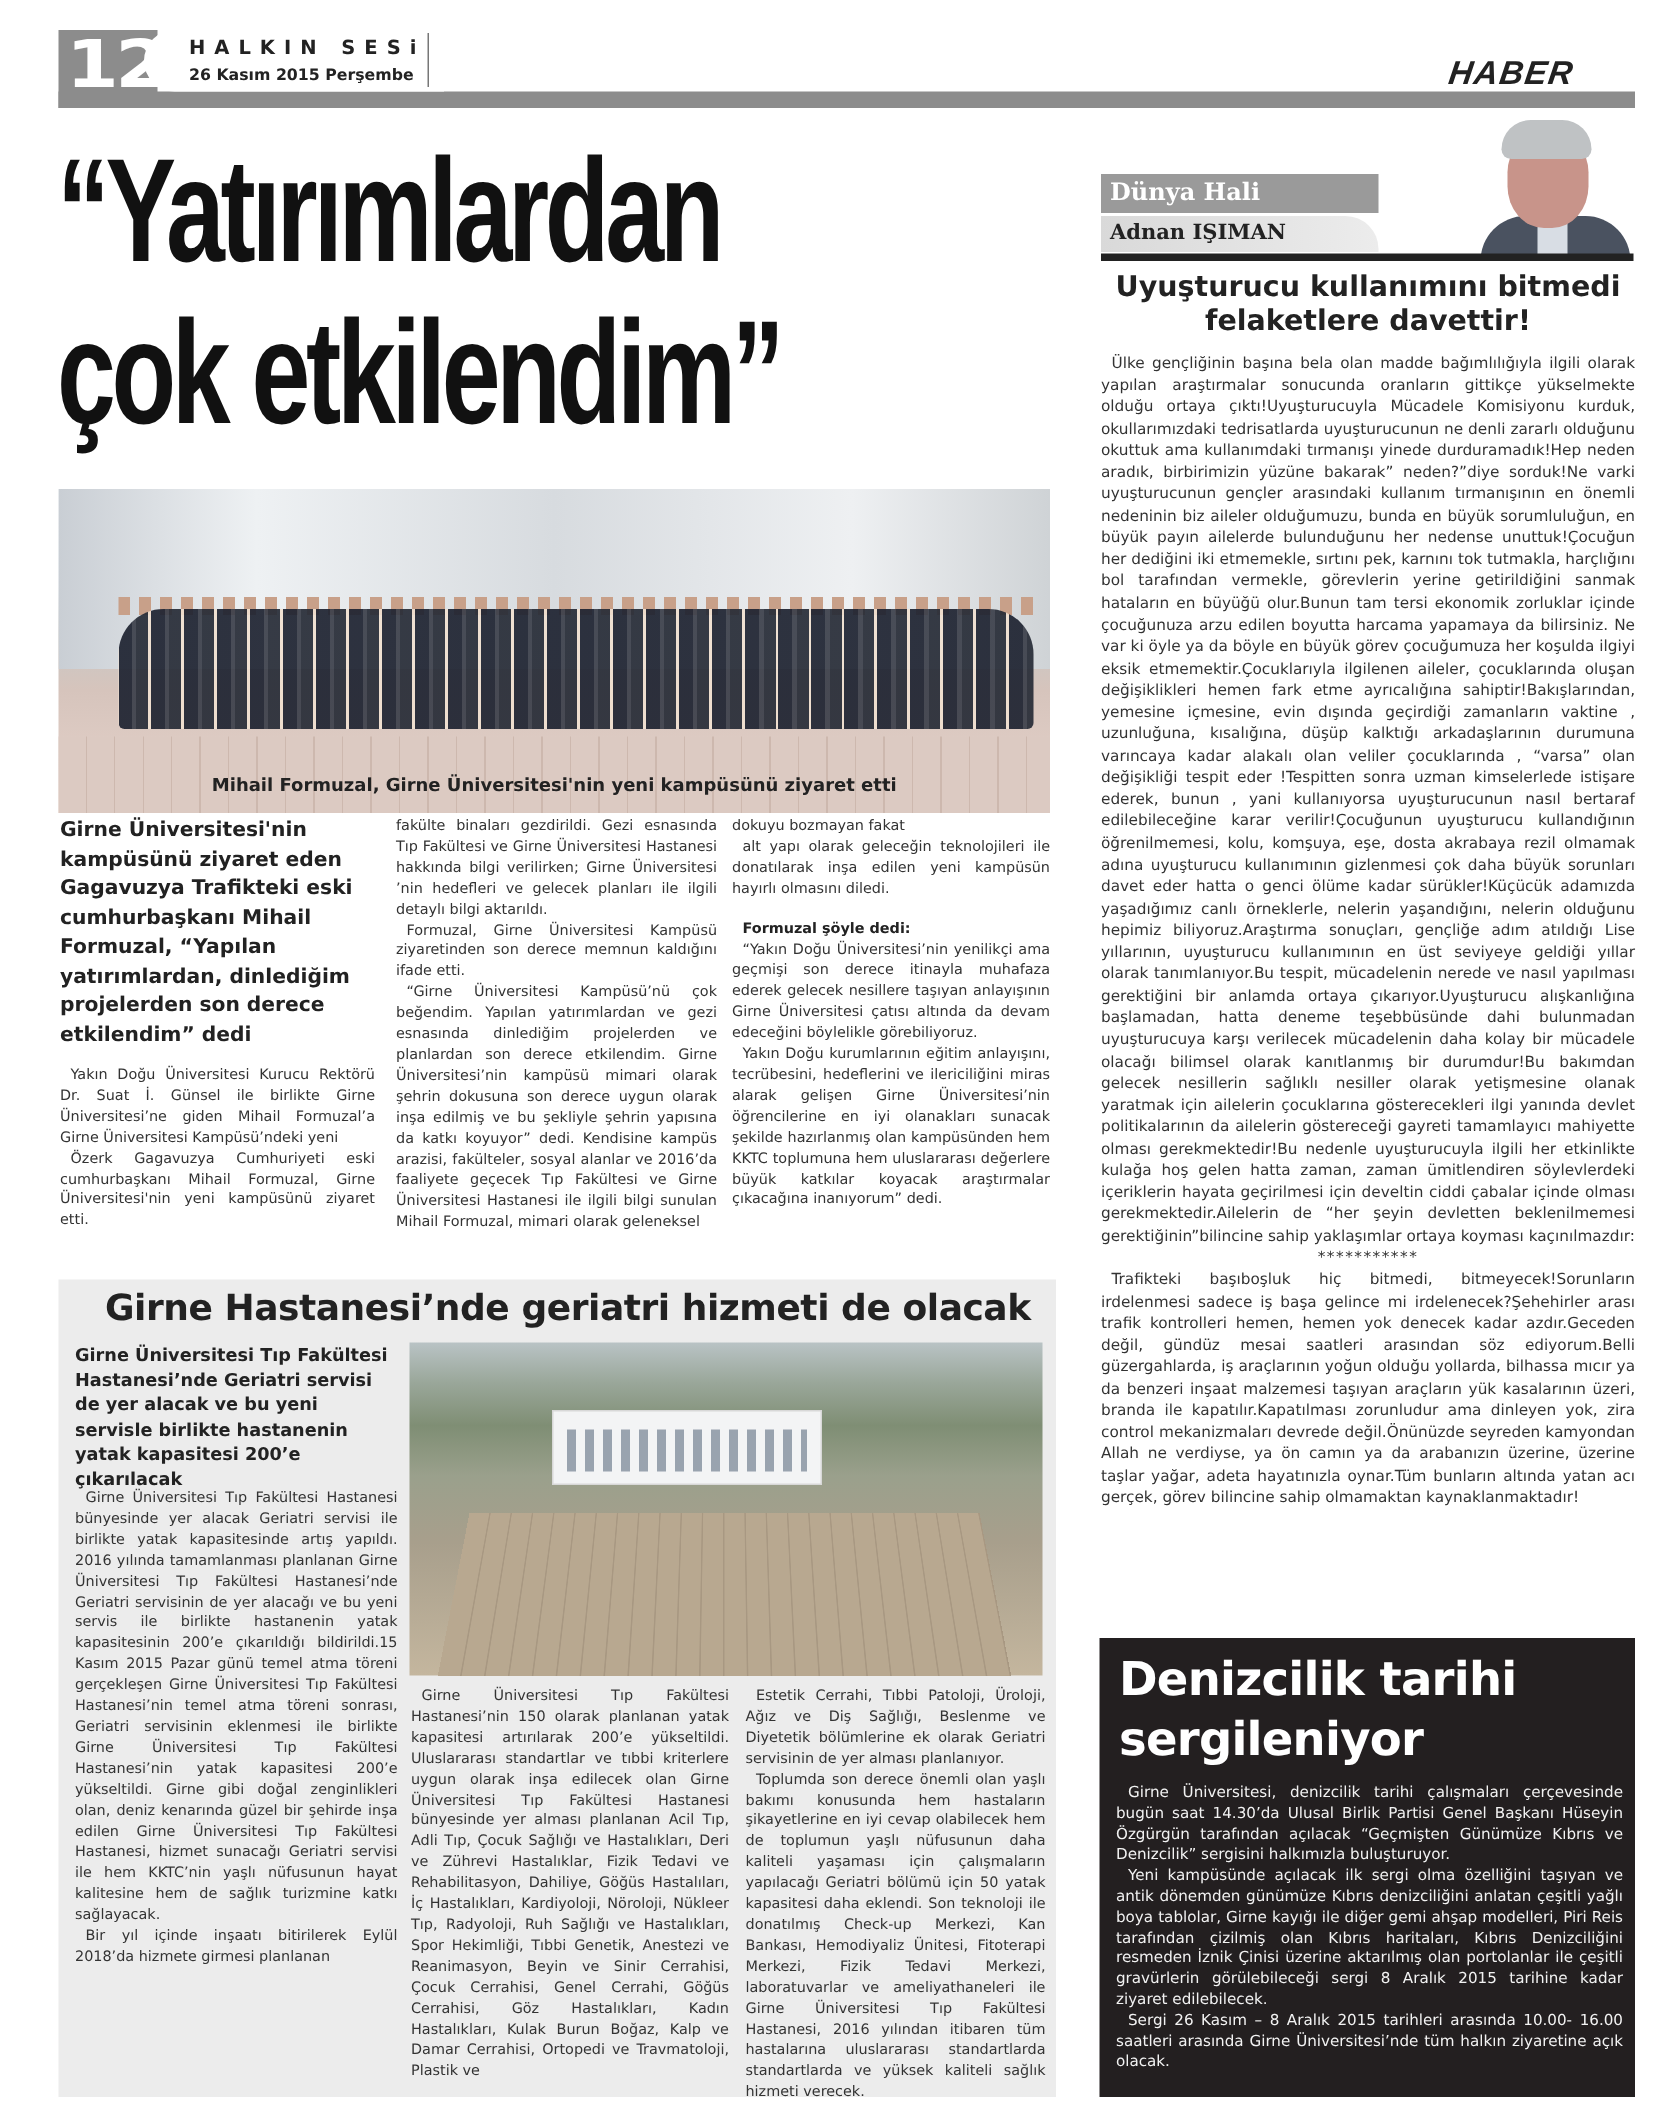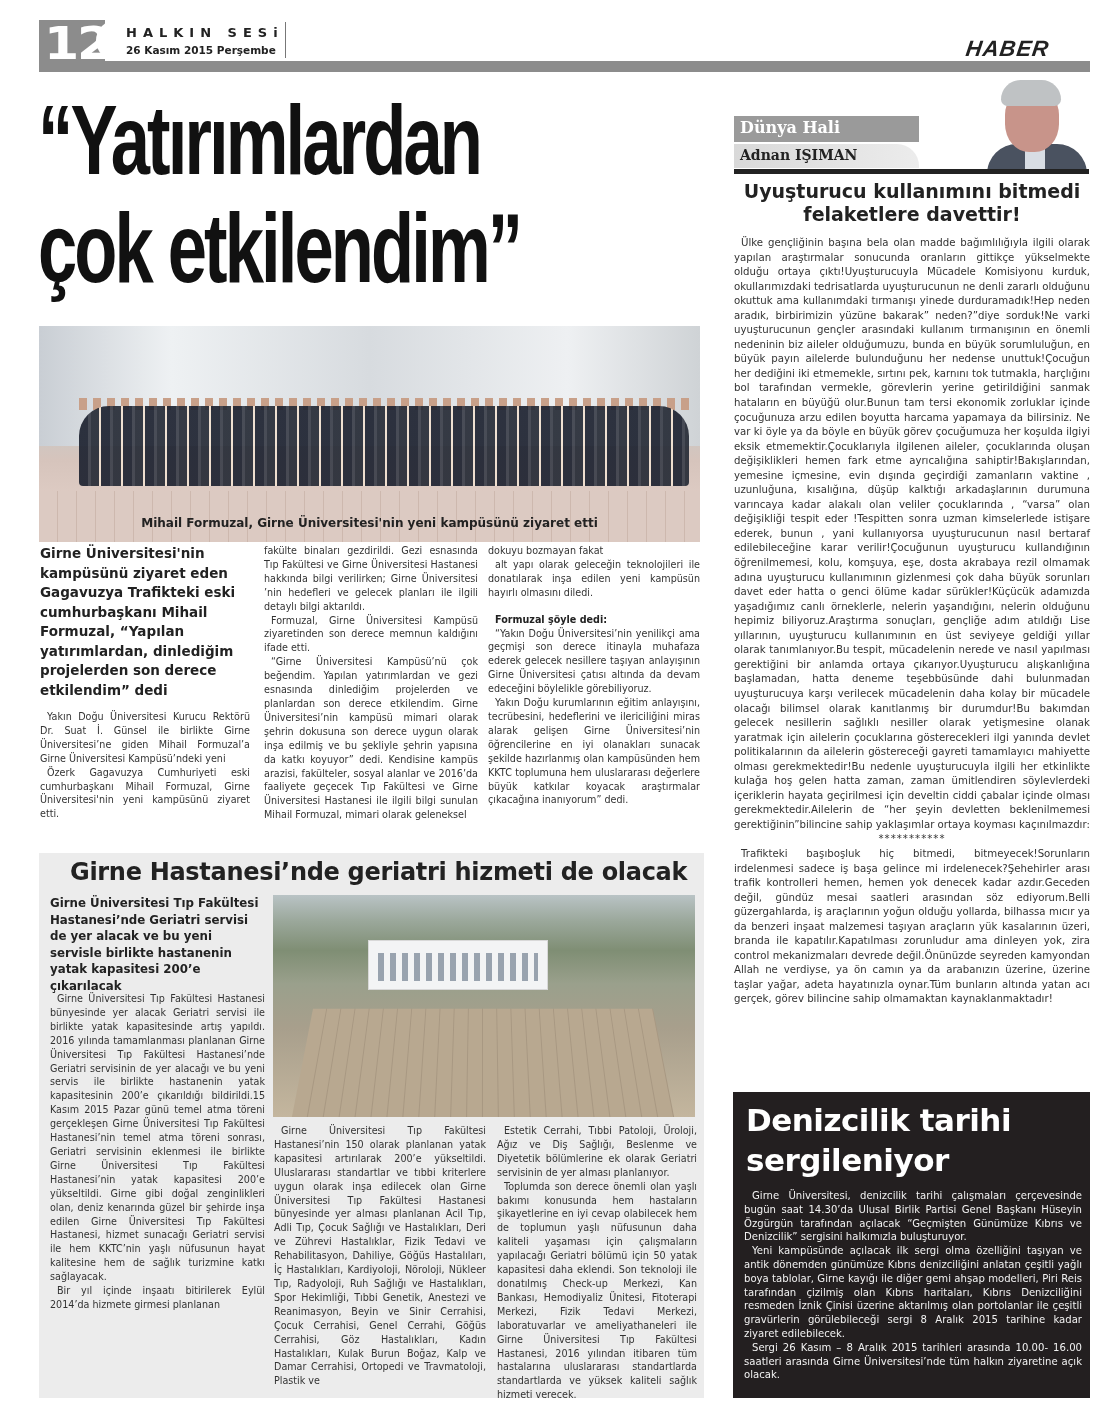--- a/index.html
+++ b/index.html
@@ -124,7 +124,7 @@
 </div>
 <div class="abs col hosp-c1">
   <p>Girne Üniversitesi Tıp Fakültesi Hastanesi bünyesinde yer alacak Geriatri servisi ile birlikte yatak kapasitesinde artış yapıldı. 2016 yılında tamamlanması planlanan Girne Üniversitesi Tıp Fakültesi Hastanesi’nde Geriatri servisinin de yer alacağı ve bu yeni servis ile birlikte hastanenin yatak kapasitesinin 200’e çıkarıldığı bildirildi.15 Kasım 2015 Pazar günü temel atma töreni gerçekleşen Girne Üniversitesi Tıp Fakültesi Hastanesi’nin temel atma töreni sonrası, Geriatri servisinin eklenmesi ile birlikte Girne Üniversitesi Tıp Fakültesi Hastanesi’nin yatak kapasitesi 200’e yükseltildi. Girne gibi doğal zenginlikleri olan, deniz kenarında güzel bir şehirde inşa edilen Girne Üniversitesi Tıp Fakültesi Hastanesi, hizmet sunacağı Geriatri servisi ile hem KKTC’nin yaşlı nüfusunun hayat kalitesine hem de sağlık turizmine katkı sağlayacak.</p>
-  <p>Bir yıl içinde inşaatı bitirilerek Eylül 2014’da hizmete girmesi planlanan</p>
+  <p>Bir yıl içinde inşaatı bitirilerek Eylül 2018’da hizmete girmesi planlanan</p>
 </div>
 <div class="abs col hosp-c2">
   <p>Girne Üniversitesi Tıp Fakültesi Hastanesi’nin 150 olarak planlanan yatak kapasitesi artırılarak 200’e yükseltildi. Uluslararası standartlar ve tıbbi kriterlere uygun olarak inşa edilecek olan Girne Üniversitesi Tıp Fakültesi Hastanesi bünyesinde yer alması planlanan Acil Tıp, Adli Tıp, Çocuk Sağlığı ve Hastalıkları, Deri ve Zührevi Hastalıklar, Fizik Tedavi ve Rehabilitasyon, Dahiliye, Göğüs Hastalıları, İç Hastalıkları, Kardiyoloji, Nöroloji, Nükleer Tıp, Radyoloji, Ruh Sağlığı ve Hastalıkları, Spor Hekimliği, Tıbbi Genetik, Anestezi ve Reanimasyon, Beyin ve Sinir Cerrahisi, Çocuk Cerrahisi, Genel Cerrahi, Göğüs Cerrahisi, Göz Hastalıkları, Kadın Hastalıkları, Kulak Burun Boğaz, Kalp ve Damar Cerrahisi, Ortopedi ve Travmatoloji, Plastik ve</p>

